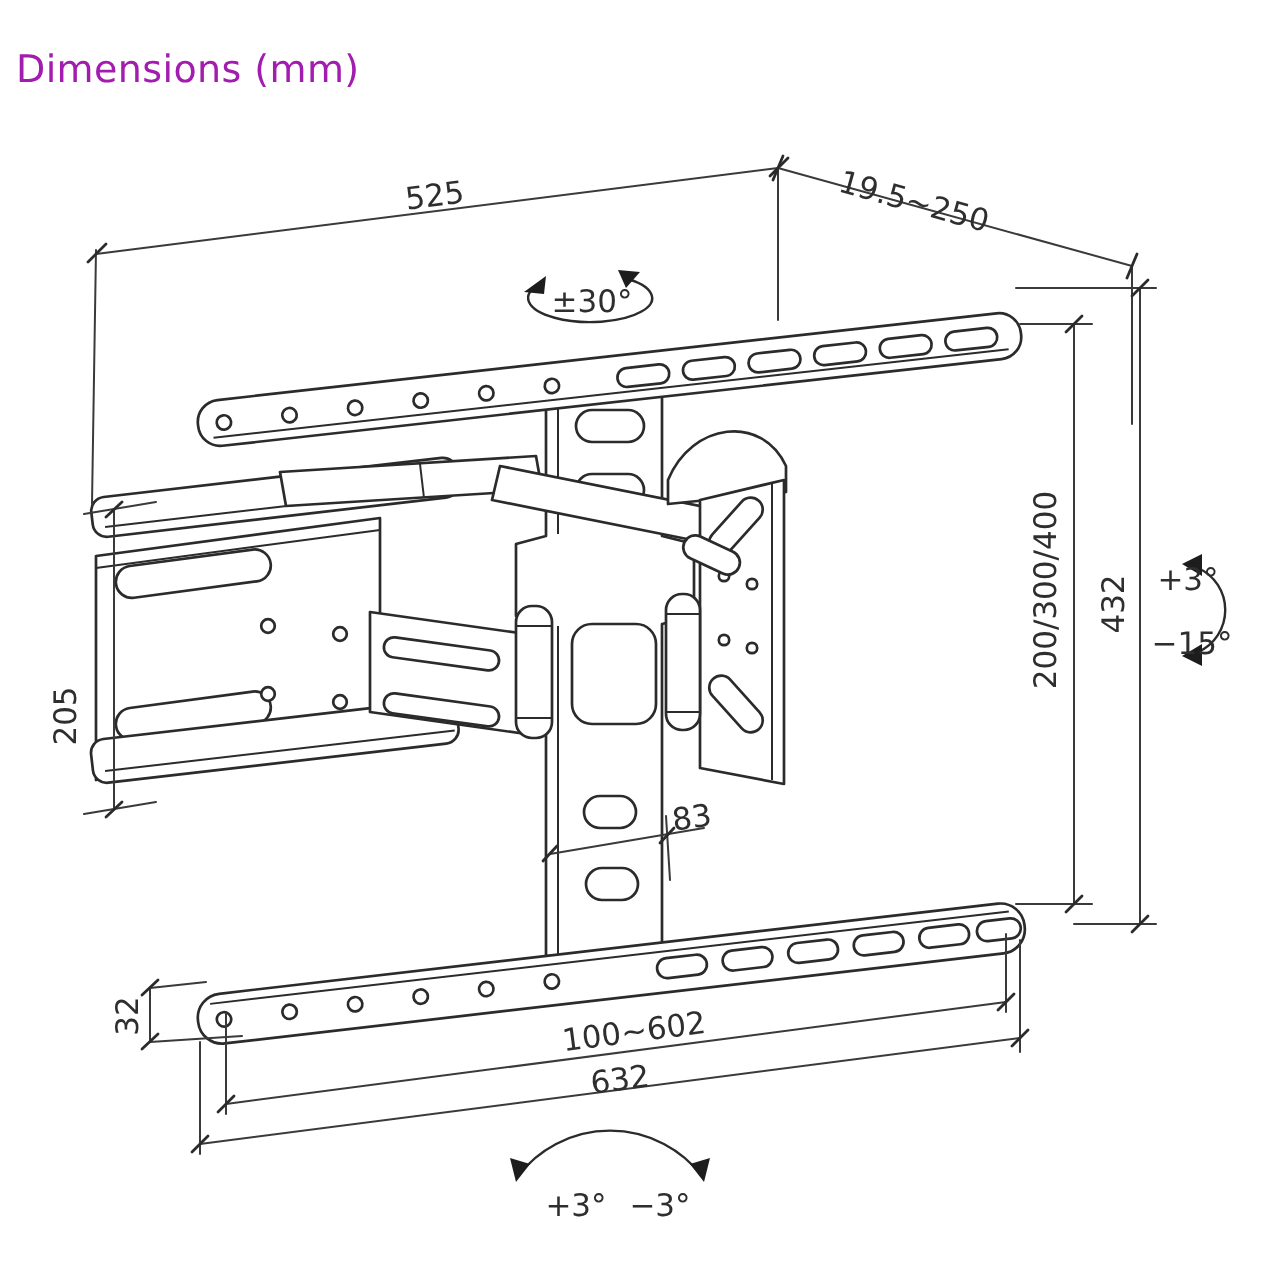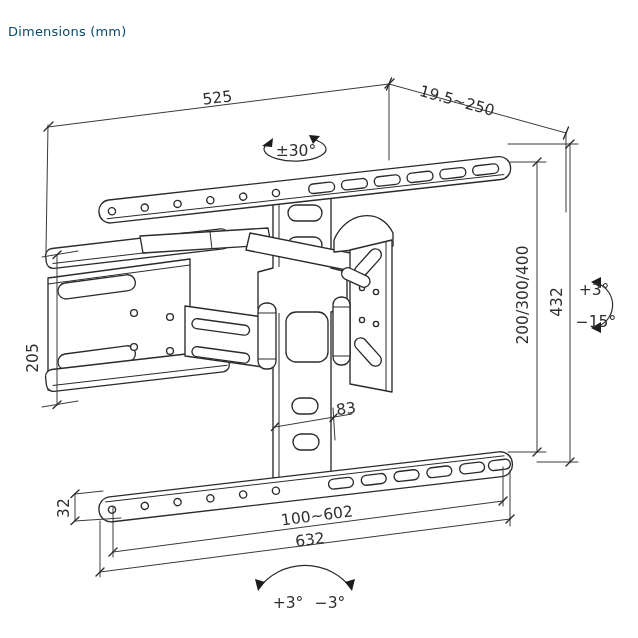--- a/index.html
+++ b/index.html
@@ -5,7 +5,7 @@
   html,body{margin:0;padding:0;background:#ffffff;}
   .page{position:relative;width:638px;height:638px;background:#fff;overflow:hidden;
         font-family:"DejaVu Sans","Liberation Sans",sans-serif;}
-  .title{position:absolute;left:8px;top:24px;font-size:13px;color:#0c4a6e;letter-spacing:.2px;}
+  .title{position:absolute;left:8px;top:24px;font-size:19px;color:#a21caf;letter-spacing:.2px;}
   svg{position:absolute;left:0;top:0;}
   .fw{fill:#ffffff;stroke:#2b2b2b;stroke-width:1.35;stroke-linejoin:round;}
   .ln{fill:none;stroke:#2b2b2b;stroke-width:1.2;stroke-linejoin:round;stroke-linecap:round;}

